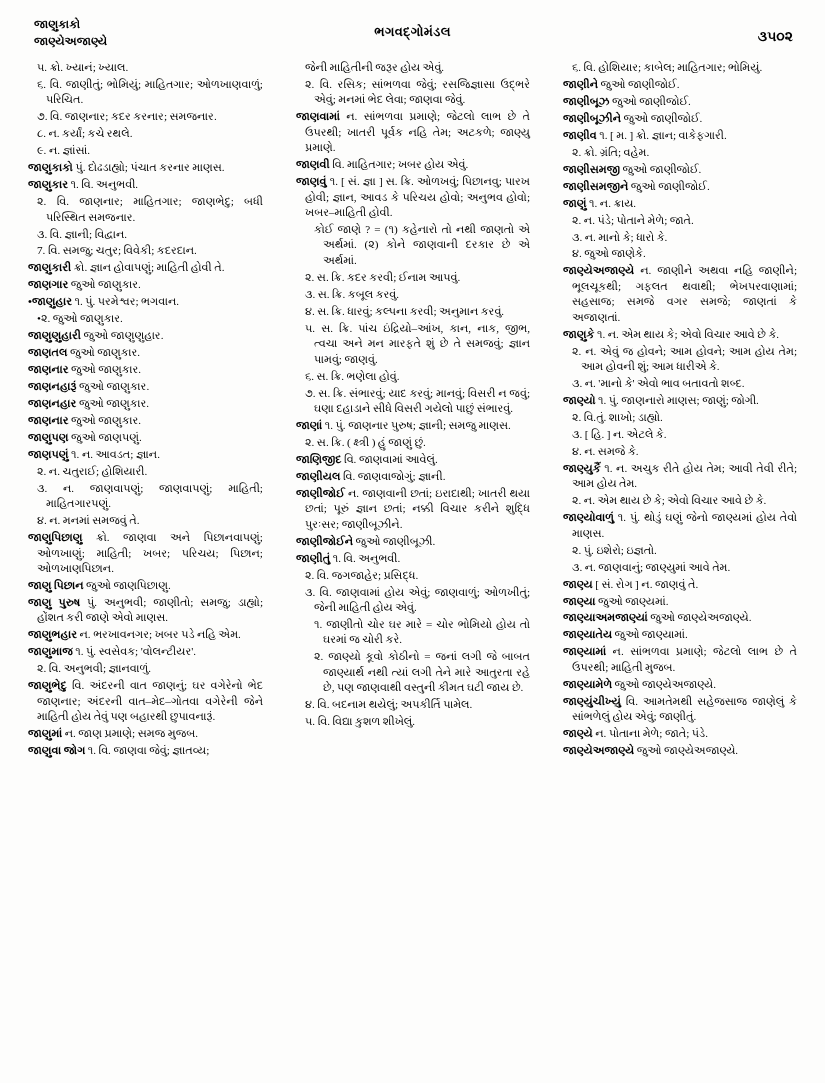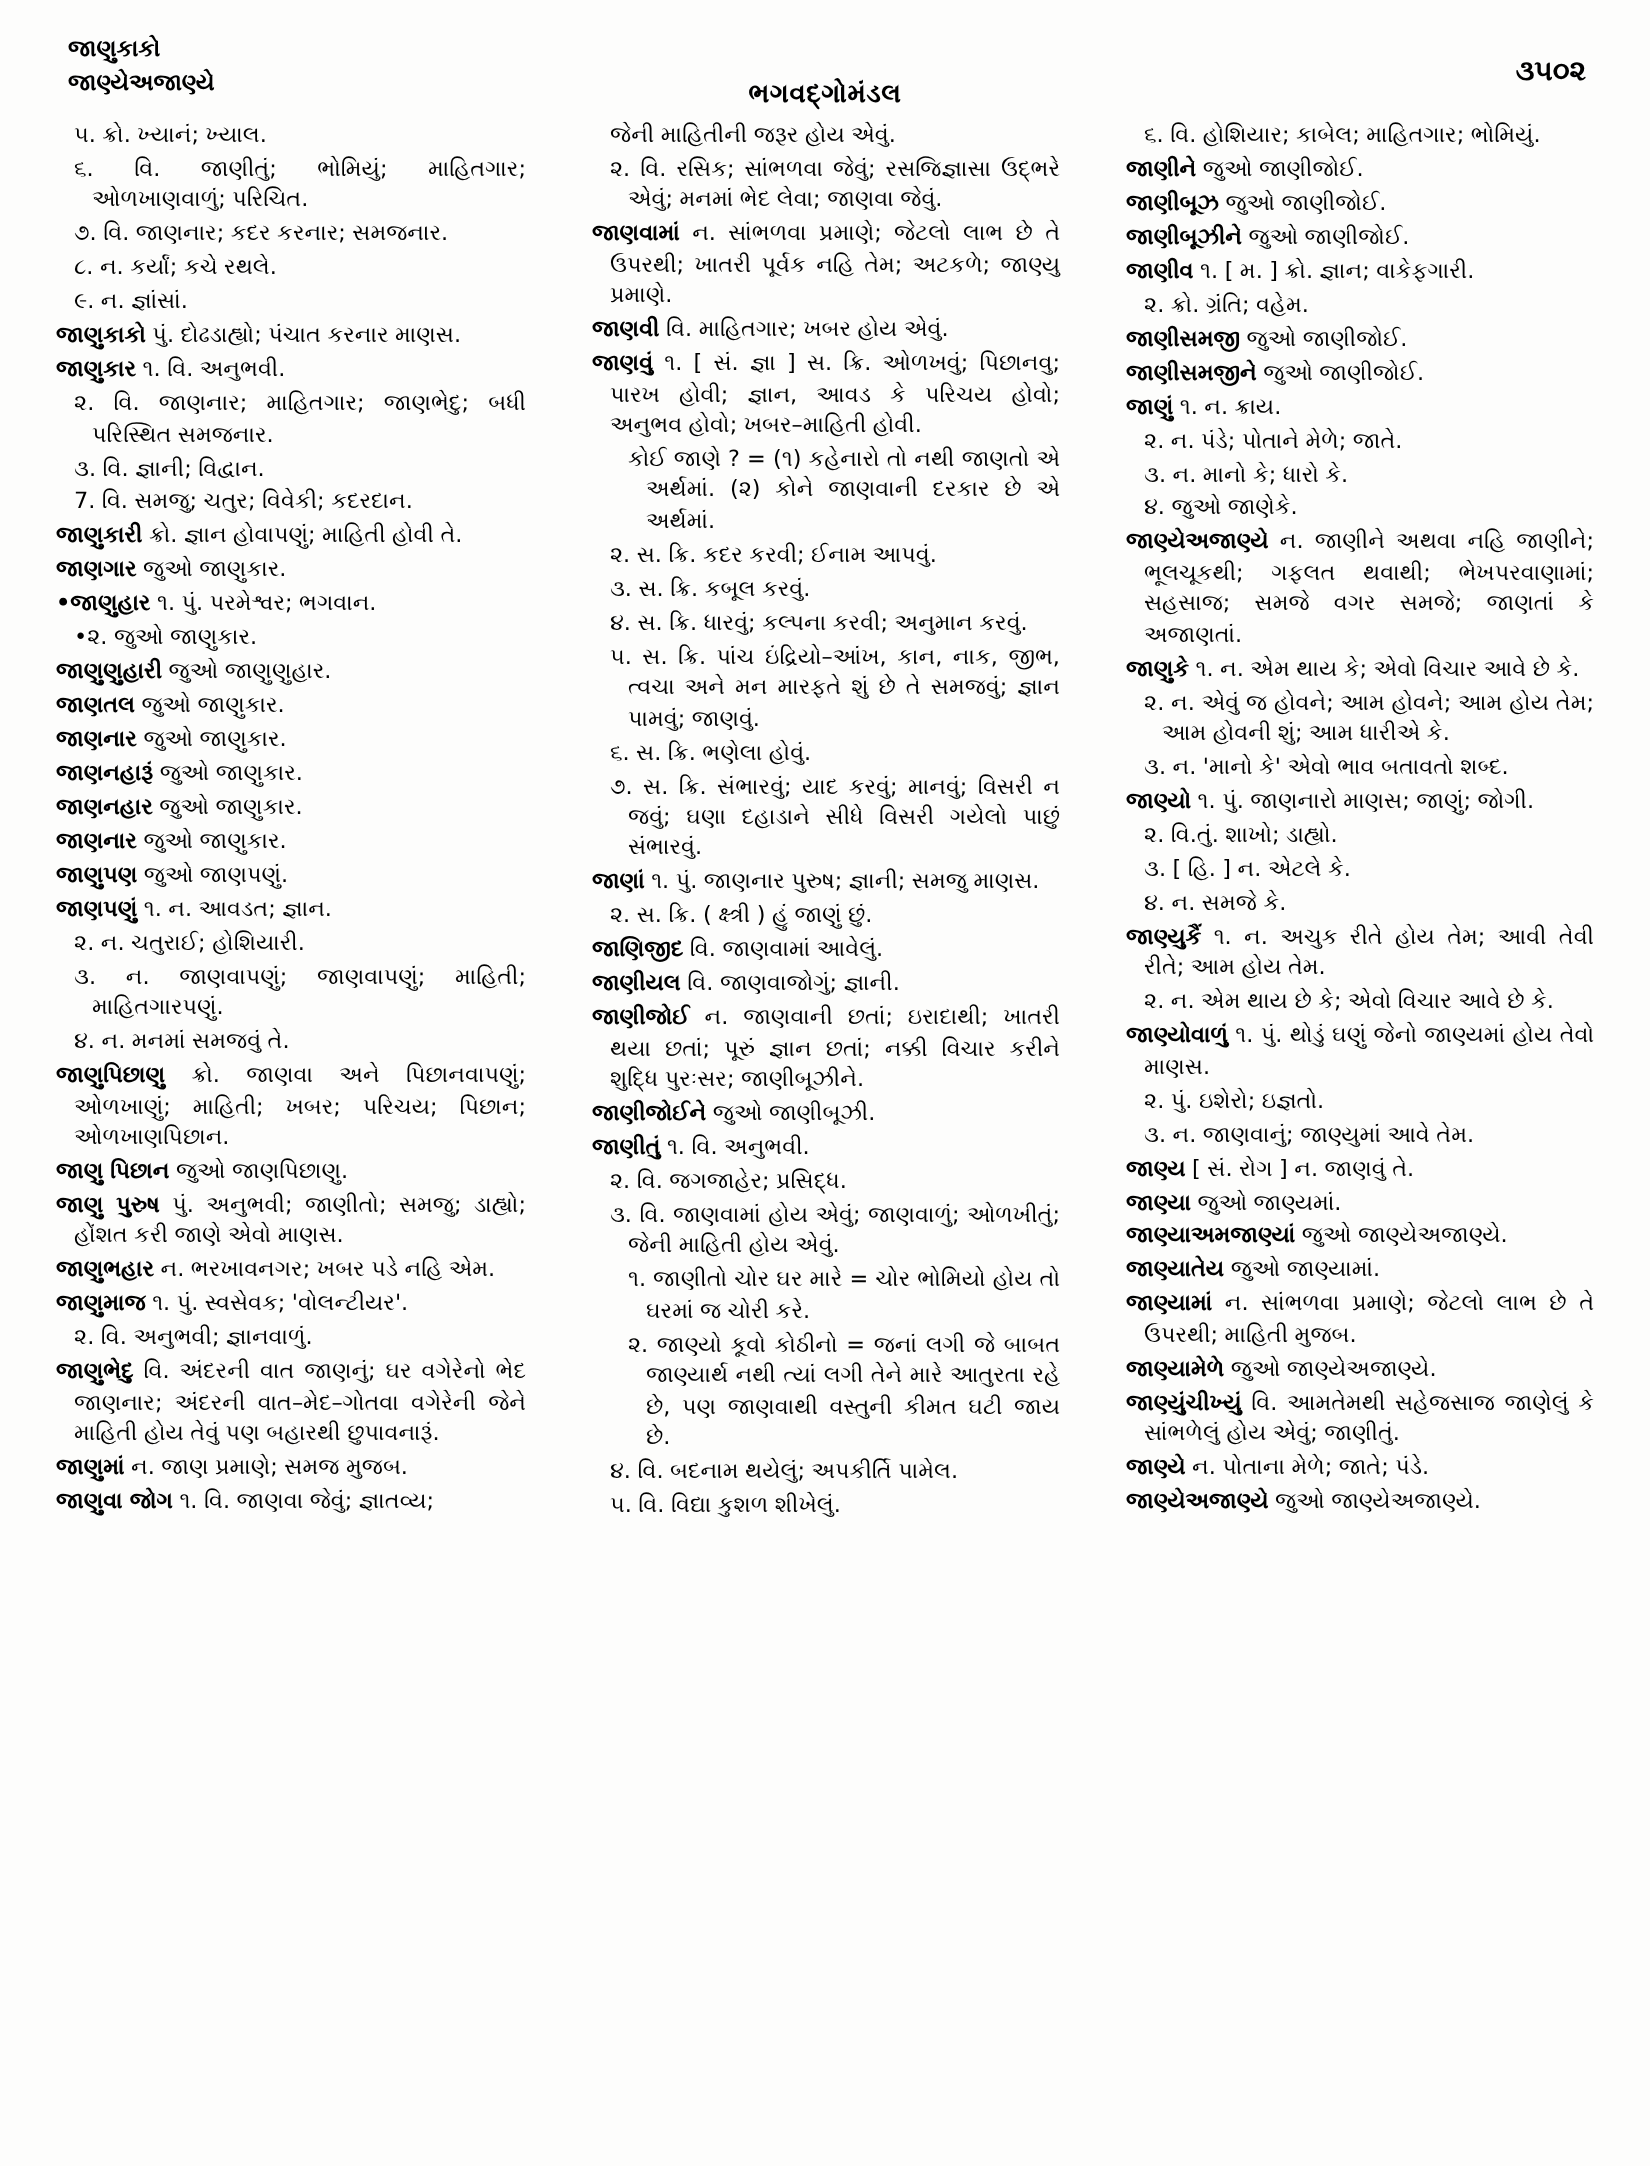--- a/index.html
+++ b/index.html
@@ -39,7 +39,7 @@
     position: absolute;
     left: 0;
     right: 0;
-    top: 24px;
+    top: 8px;
     text-align: center;
     font-size: 13px;
     font-weight: bold;

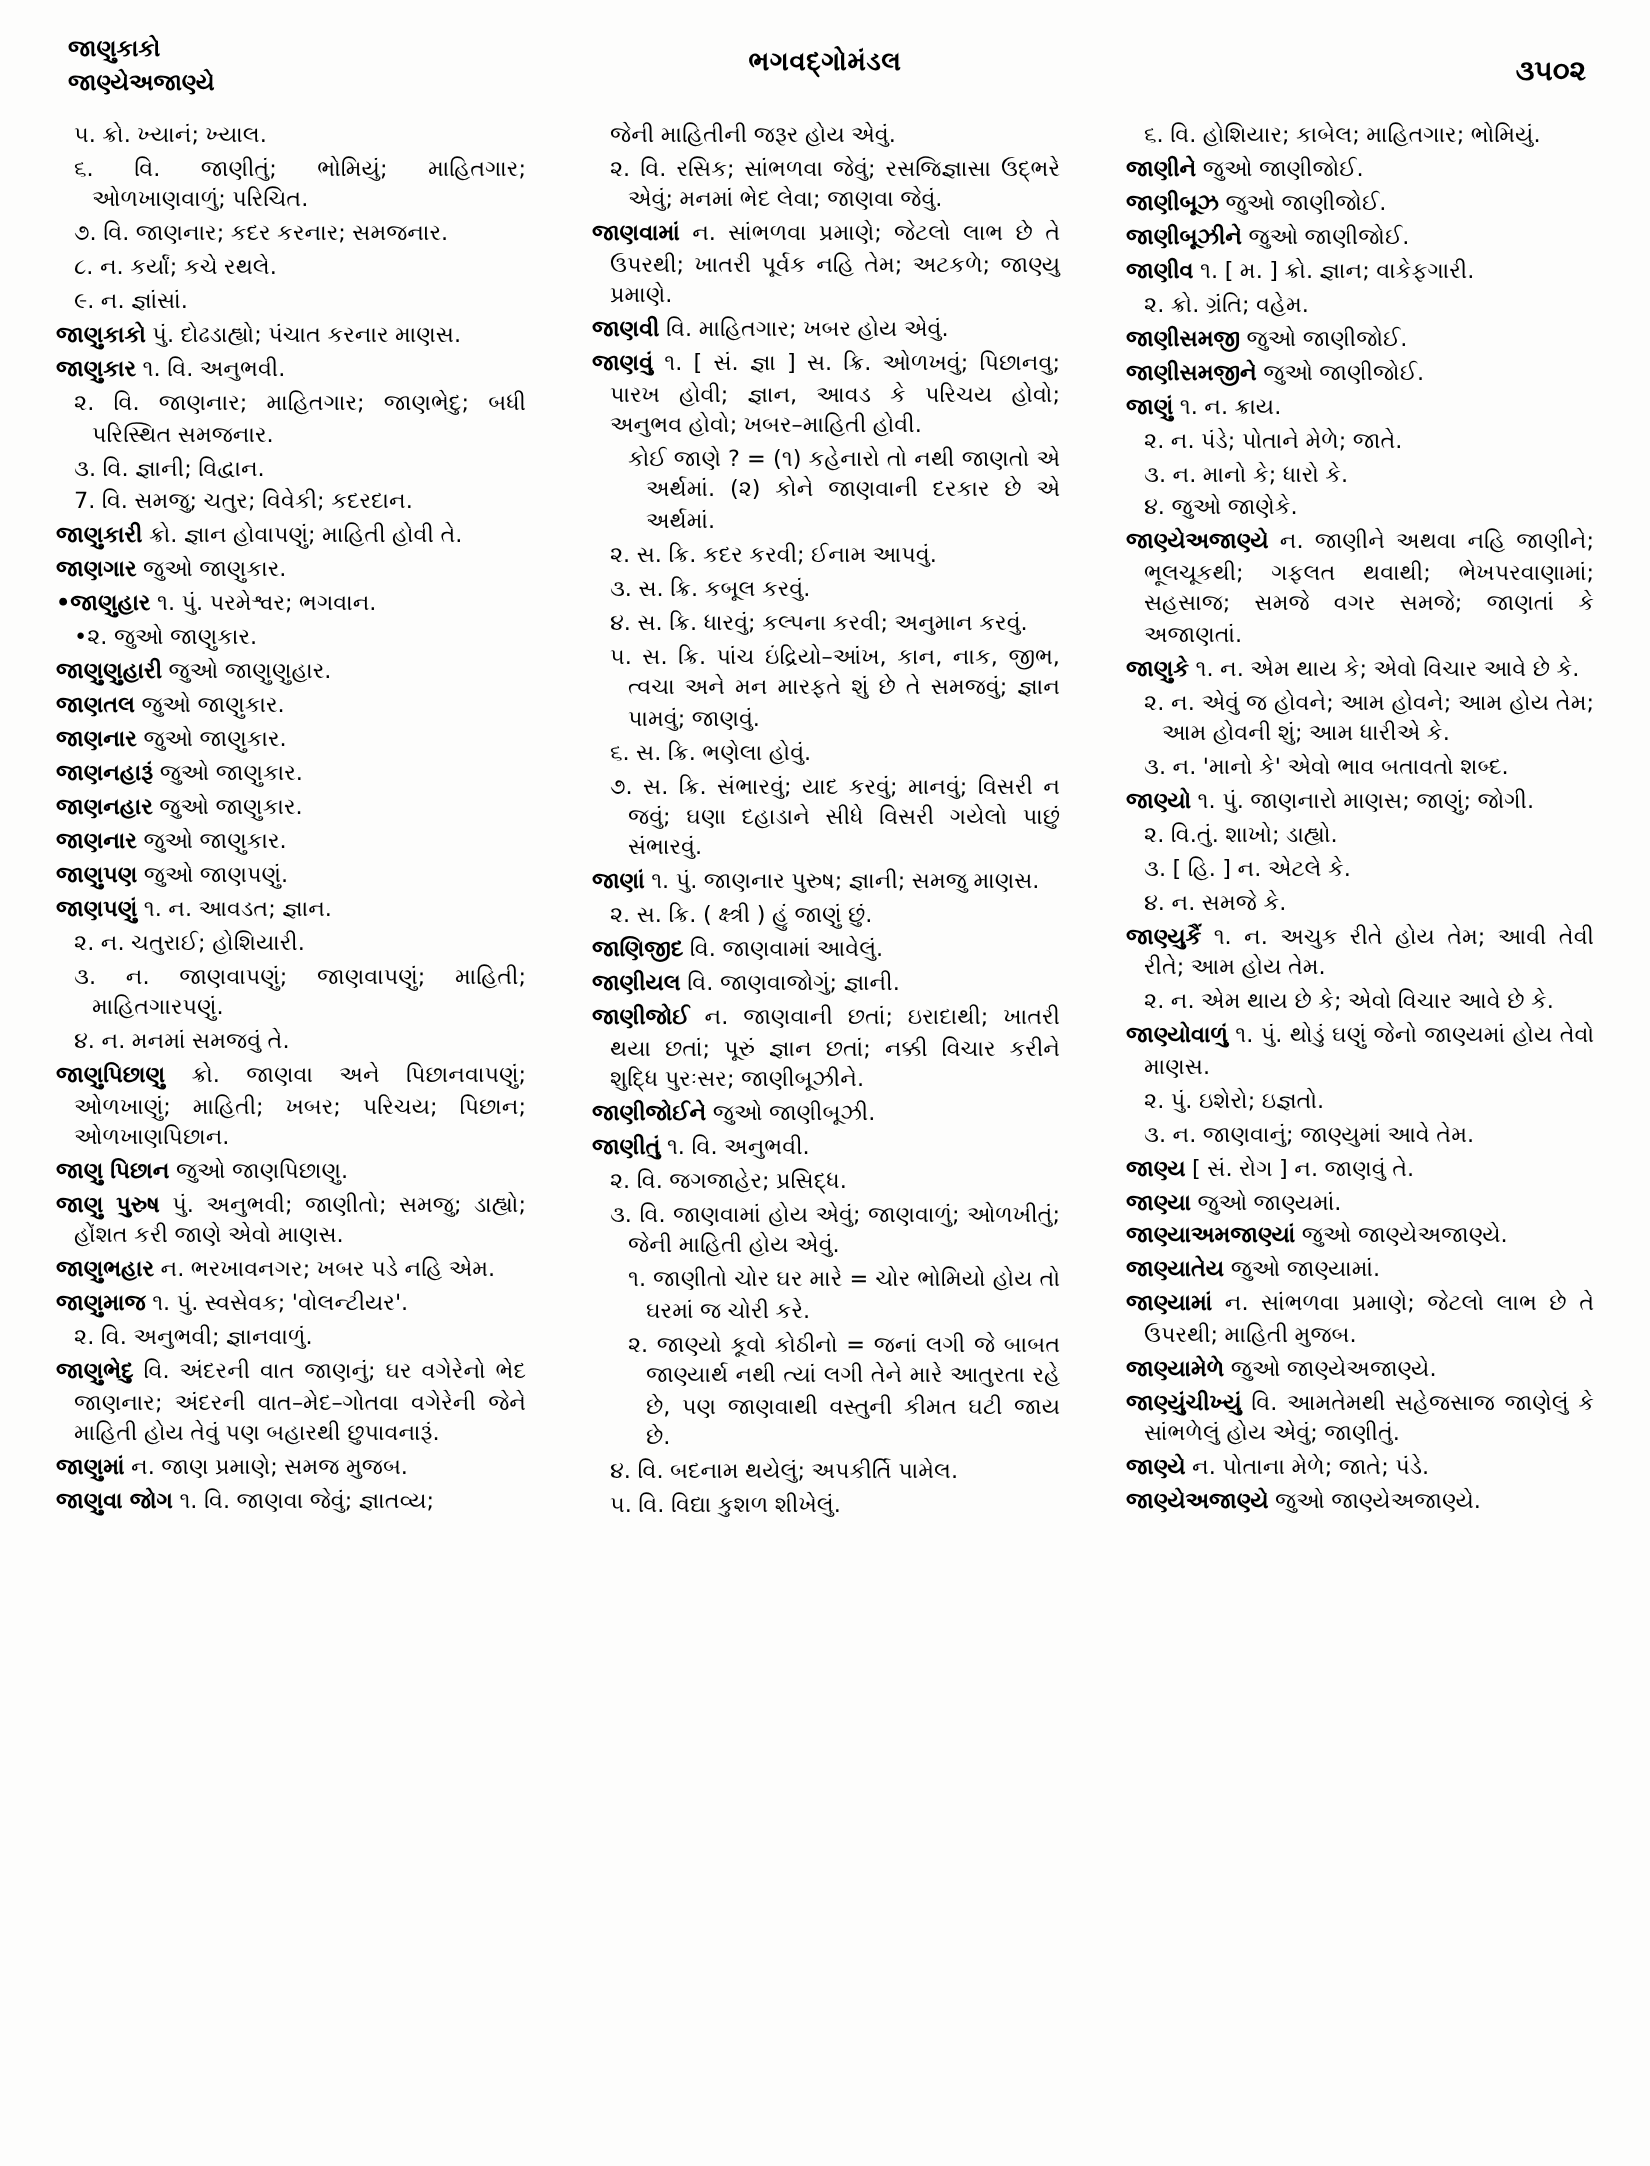--- a/index.html
+++ b/index.html
@@ -57,6 +57,7 @@
     display: flex;
     gap: 12px;
     height: 1000px;
+    font-family: Liberation Serif, serif;
   }
   .col {
     position: relative;

